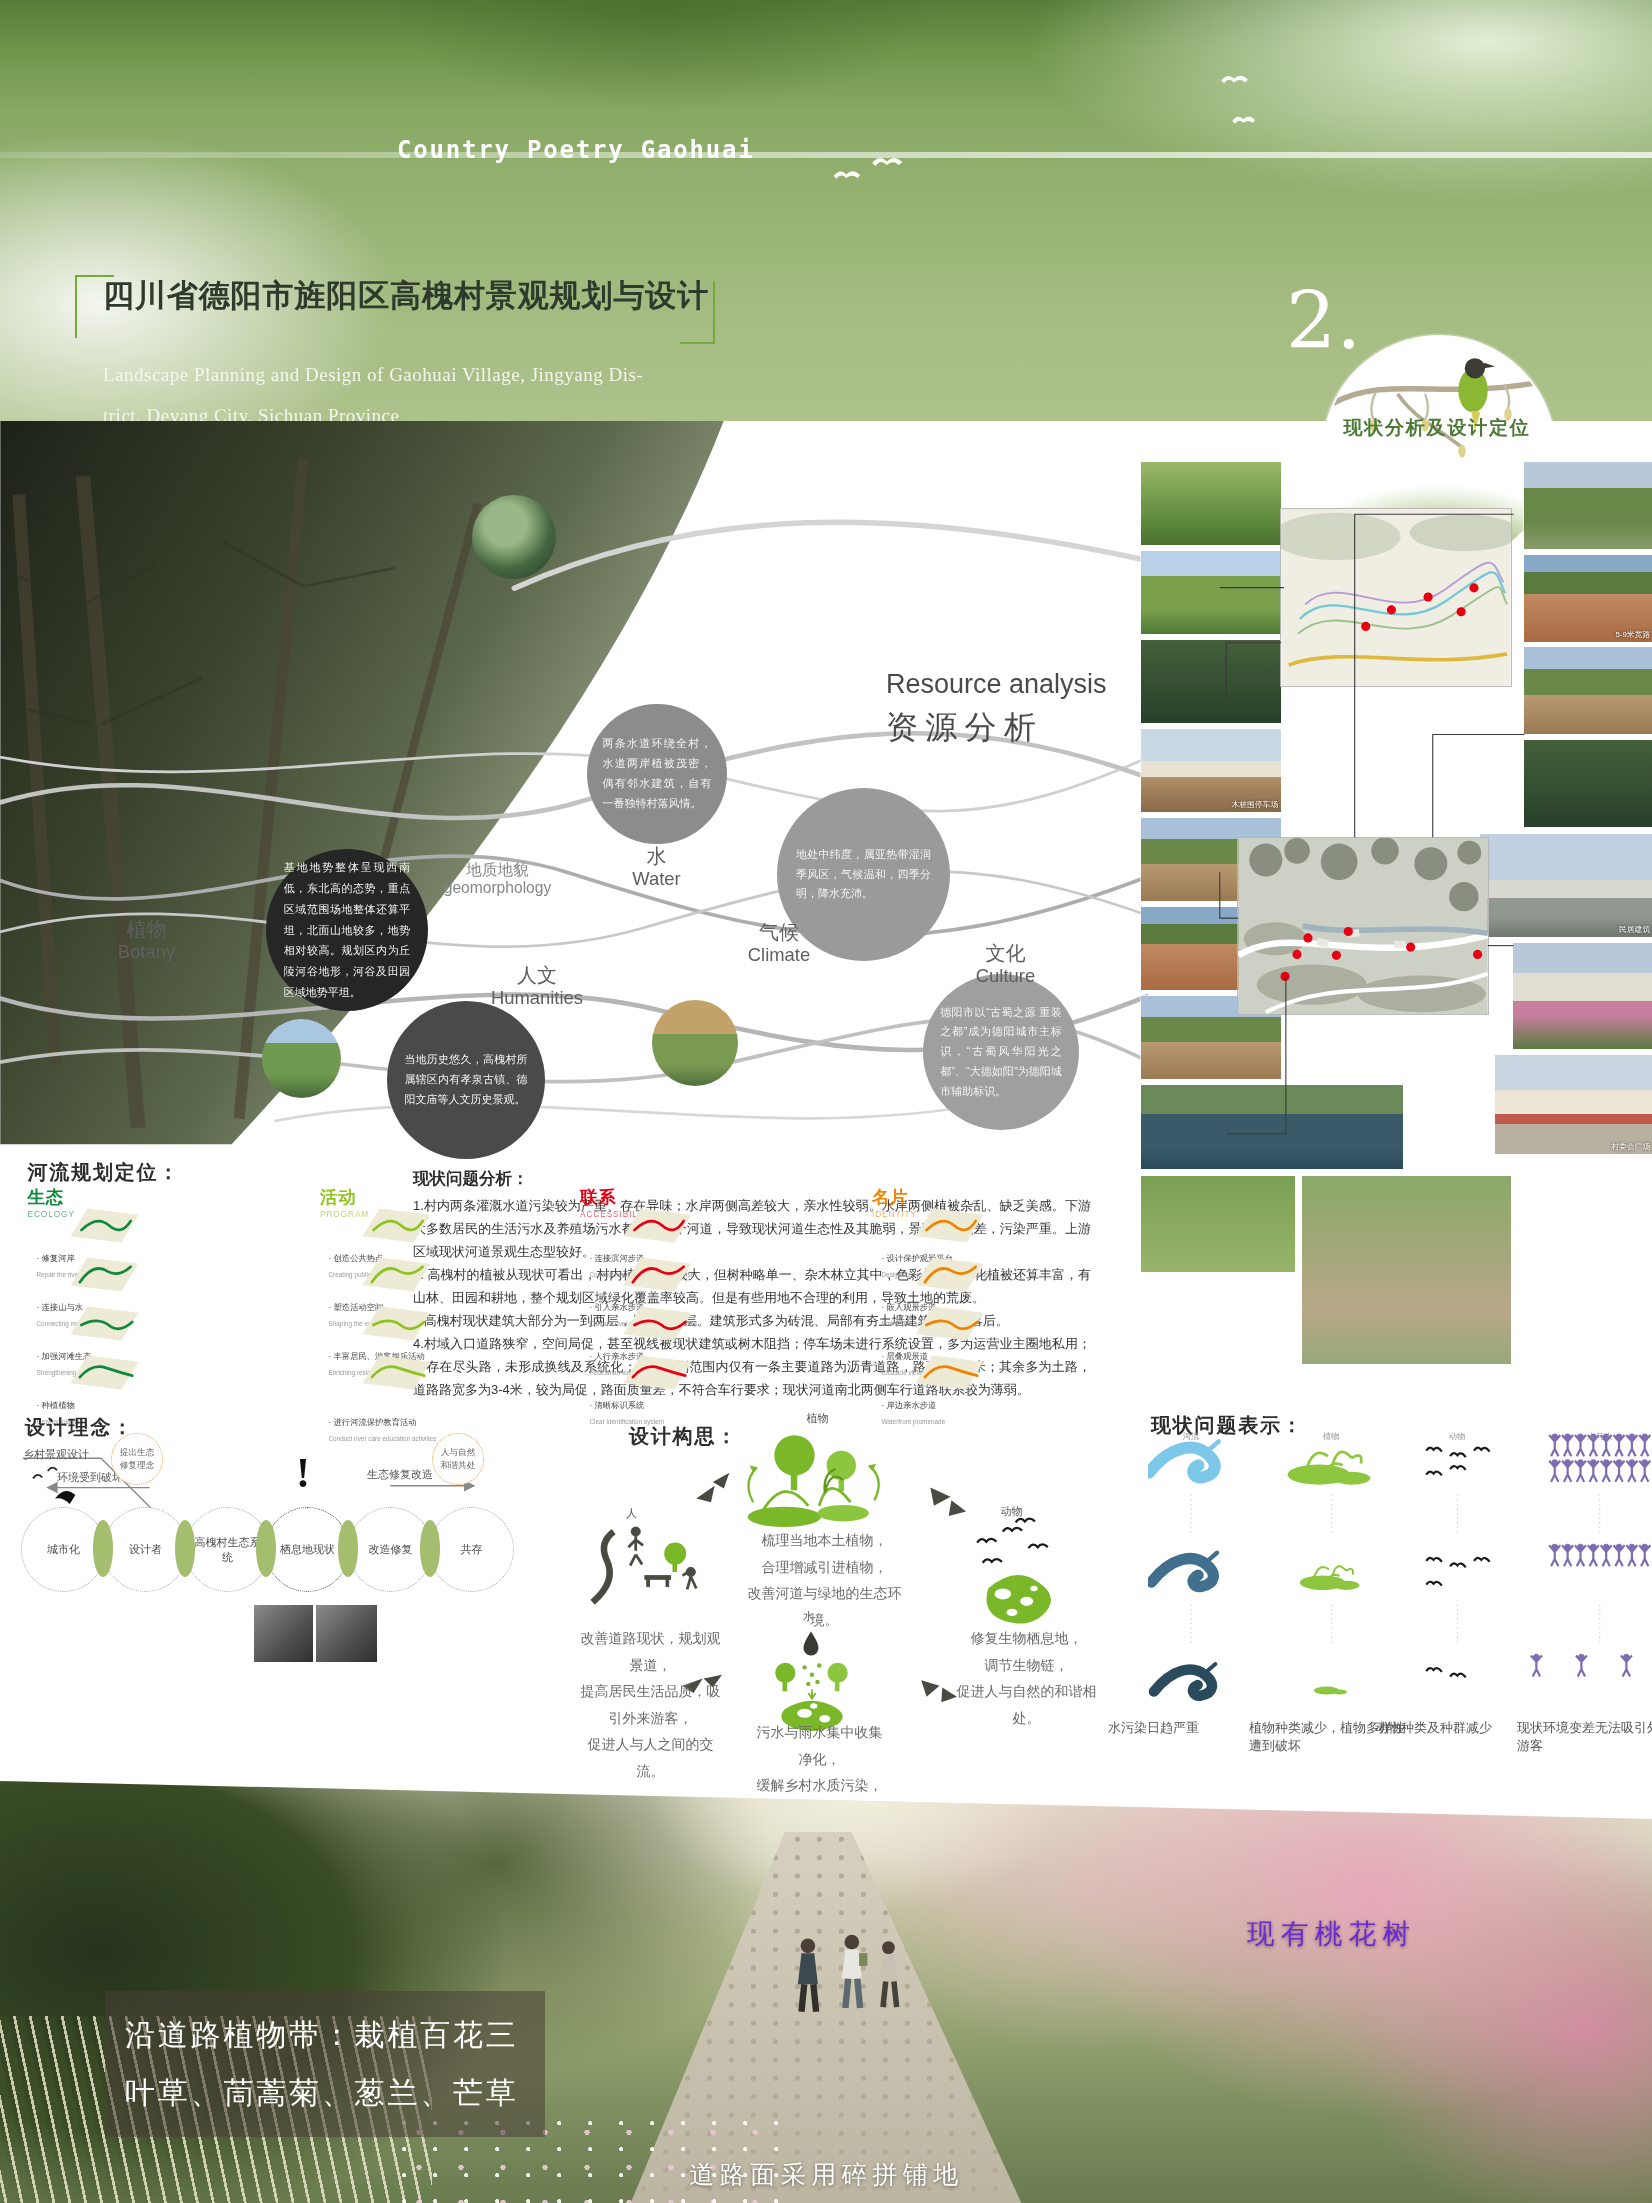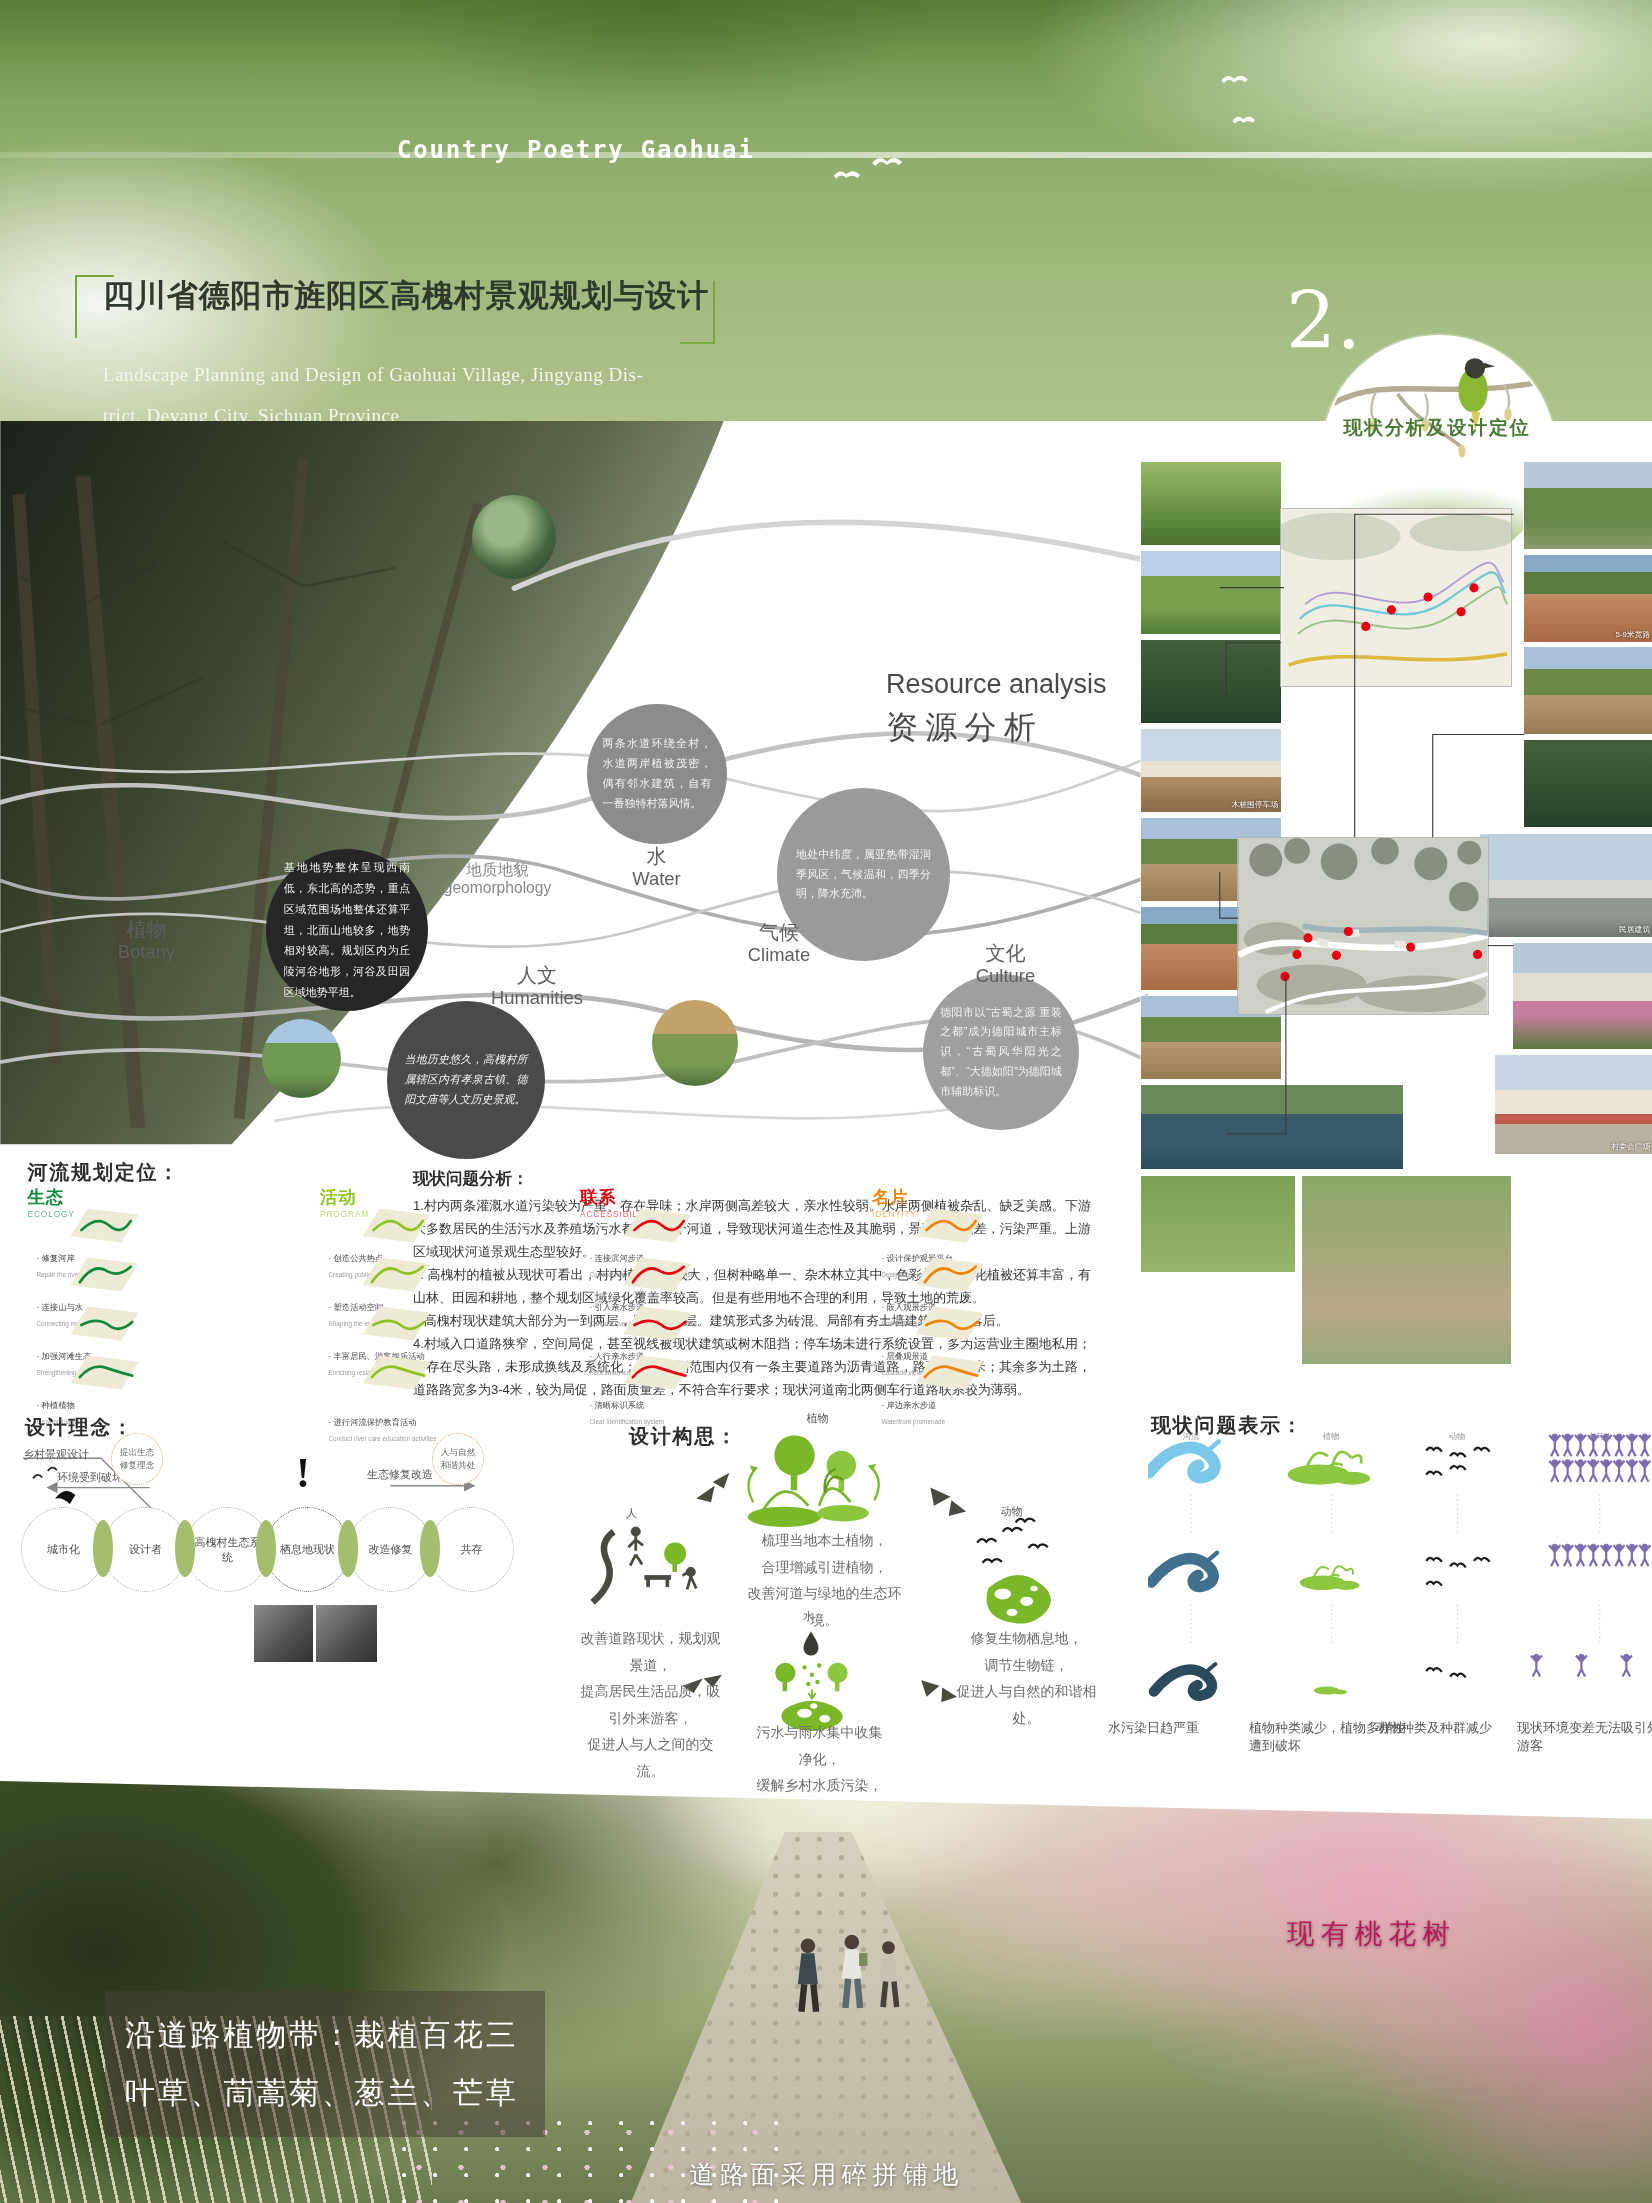--- a/index.html
+++ b/index.html
@@ -39,7 +39,7 @@
   .bub-botany{left:54px;top:961px;width:171px;height:171px;background:#0e0e0e;}
   .bub-botany span{font-size:10.6px;line-height:1.85;}
   .bub-climate{left:777px;top:788px;width:173px;height:173px;background:#9a9a9a;}
-  .bub-hum{left:387px;top:1001px;width:158px;height:158px;background:#4a4a4a;font-style:italic;}
+  .bub-hum{left:387px;top:1001px;width:158px;height:158px;background:#4a4a4a;}
   .bub-cult{left:923px;top:974px;width:156px;height:156px;background:#9f9f9f;}
   .node-label{text-align:center;color:#5f5f5f;line-height:1.15;}
   .node-label .cn{font-size:20px;} .node-label .en{font-size:18.4px;}

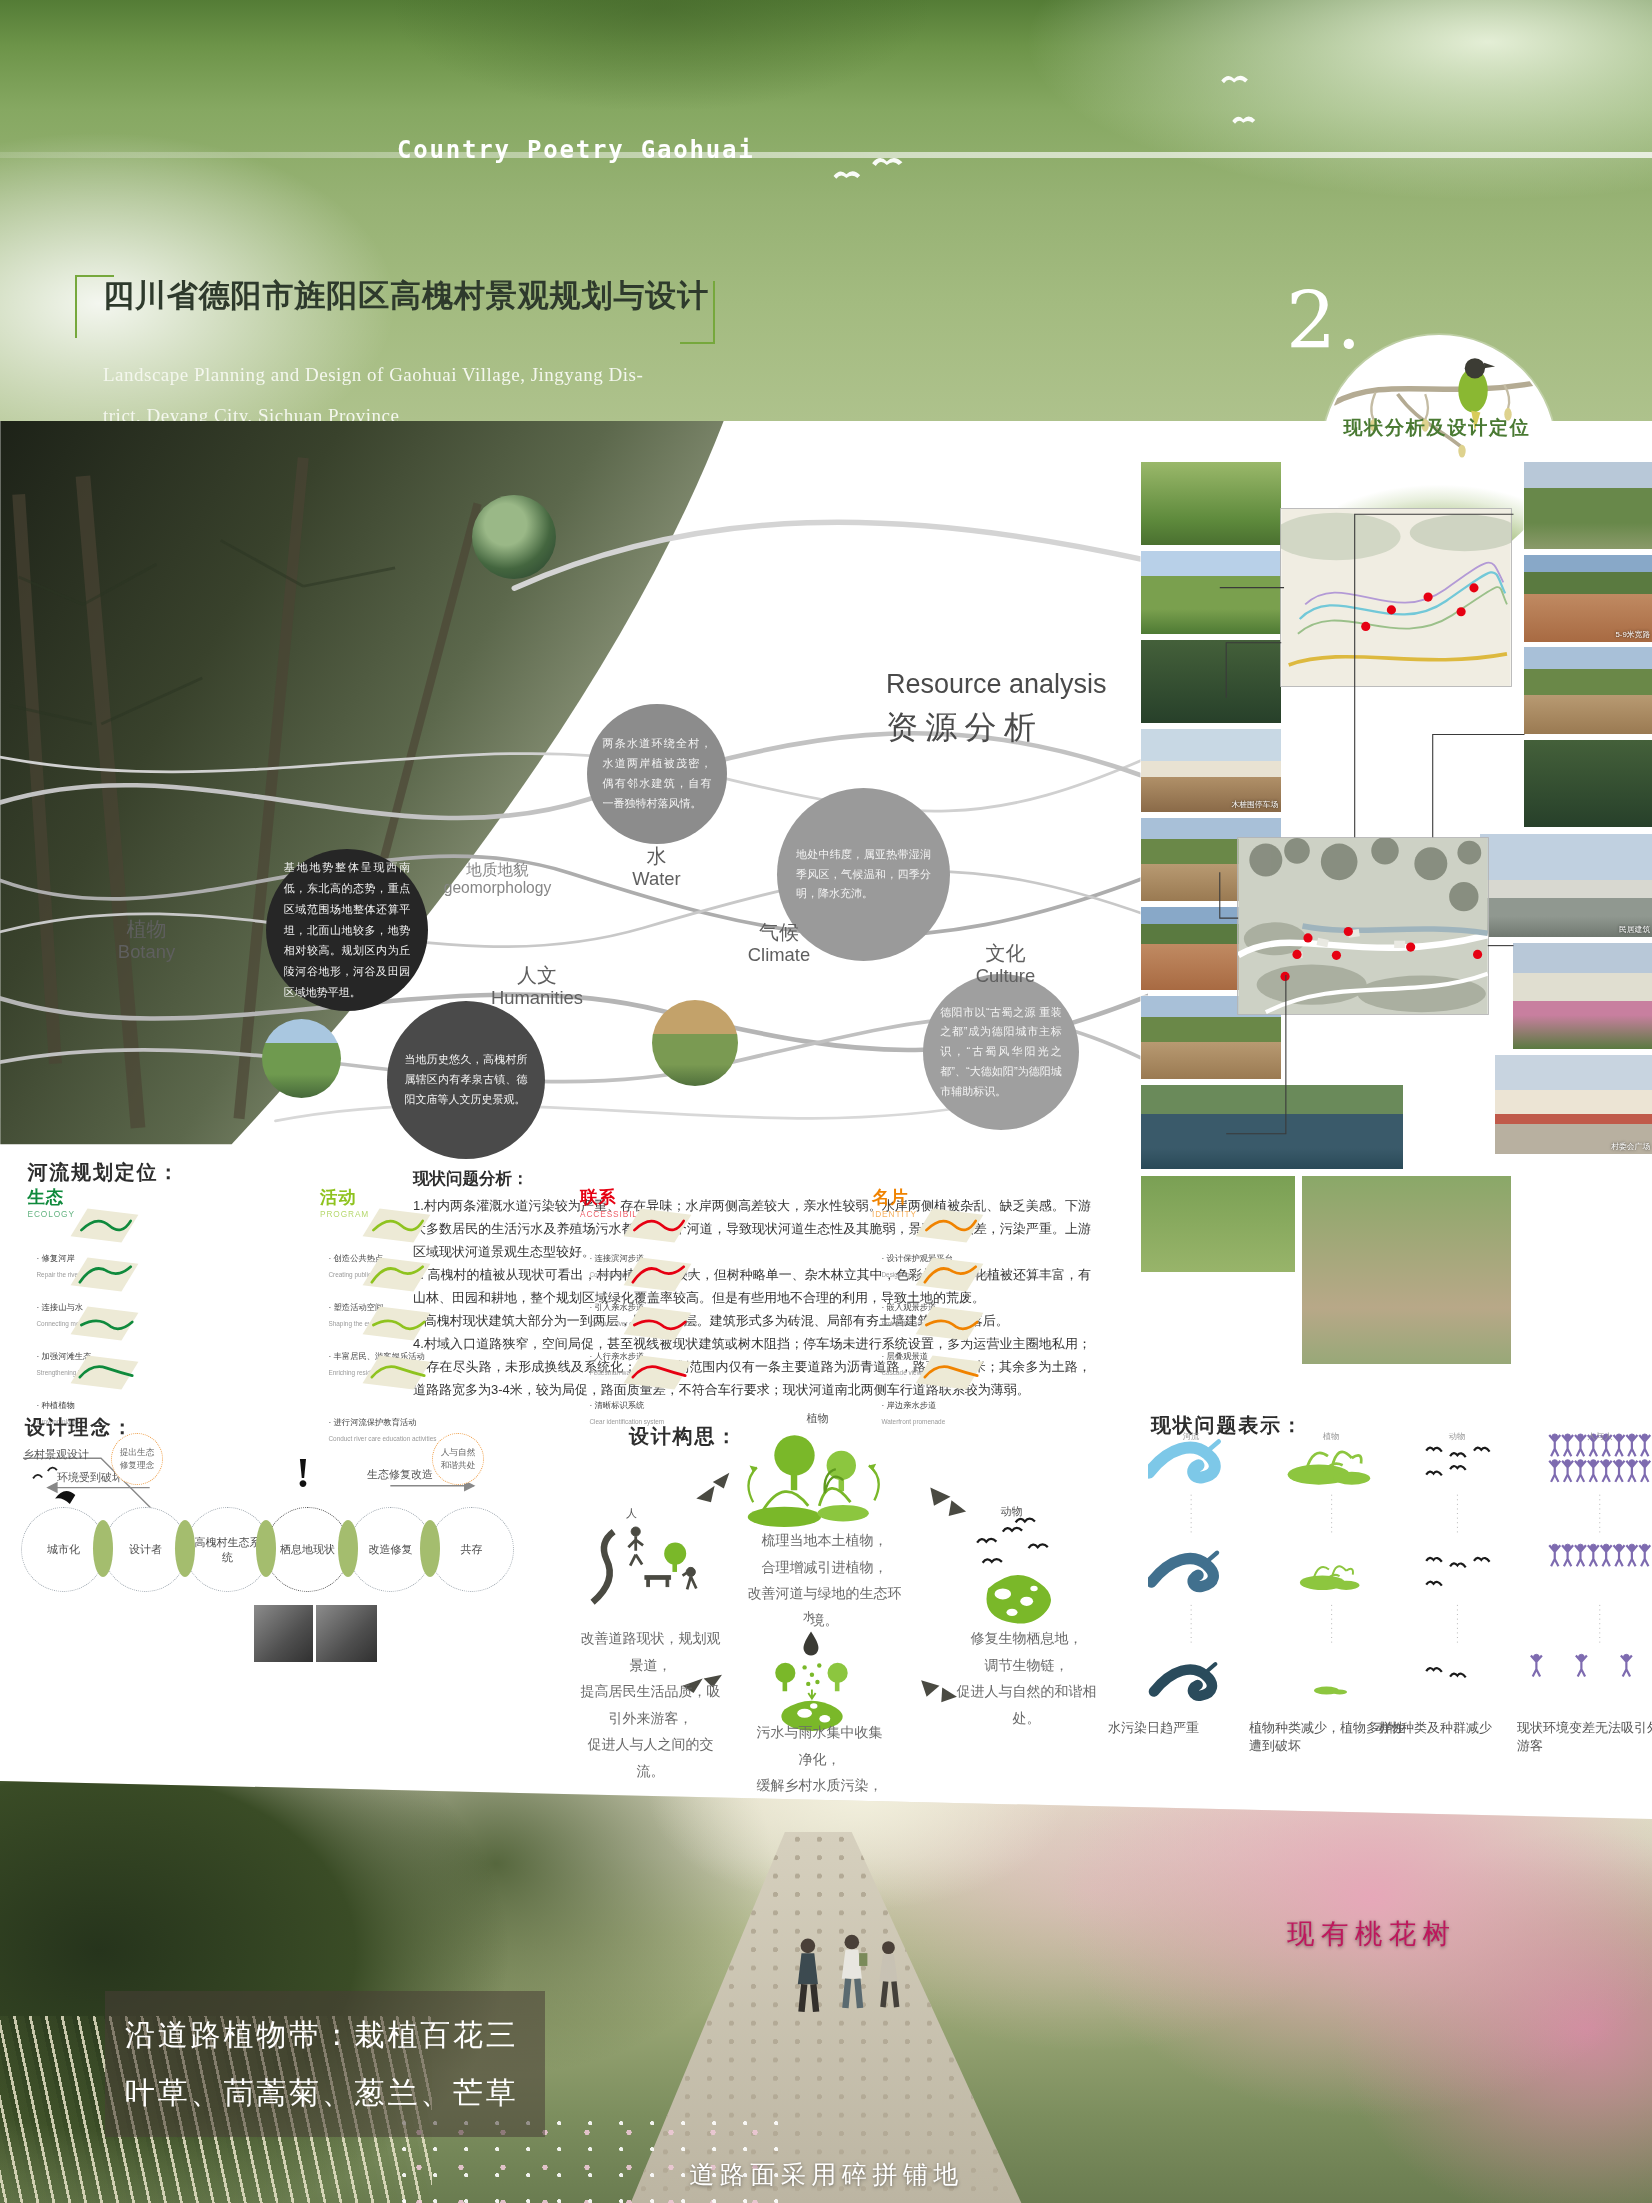--- a/index.html
+++ b/index.html
@@ -113,7 +113,7 @@
   .flower-row{left:395px;top:2114px;width:395px;height:89px;opacity:.9;
     background:radial-gradient(circle 3.7px at 9.2px 9.2px,#ffffff 55%,rgba(255,255,255,0) 60%),radial-gradient(circle 4.6px at 24px 18.4px,#eec9d6 55%,rgba(0,0,0,0) 60%);
     background-size:31px 26px,42px 35px;}
-  .peach-label{left:1247px;top:1916px;color:#be185d;font-family:"Liberation Serif",serif;font-size:27.5px;letter-spacing:6.4px;text-shadow:0 0.9px 3.7px rgba(0,0,0,.45);margin-left:40px;}
+  .peach-label{left:1247px;top:1916px;color:#6d28d9;font-family:"Liberation Serif",serif;font-size:27.5px;letter-spacing:6.4px;text-shadow:0 0.9px 3.7px rgba(0,0,0,.45);}
   .plant-band{left:105px;top:1991px;width:400px;padding:14.7px 20px;background:rgba(72,62,54,.55);color:#fff;
     font-family:"Liberation Serif",serif;font-size:30px;letter-spacing:2.8px;line-height:1.95;}
   .road-label{left:50%;top:2158px;transform:translateX(-50%);color:#fff;font-family:"Liberation Serif",serif;font-size:25px;letter-spacing:5.5px;text-shadow:0 0.9px 3.7px rgba(0,0,0,.5);}

